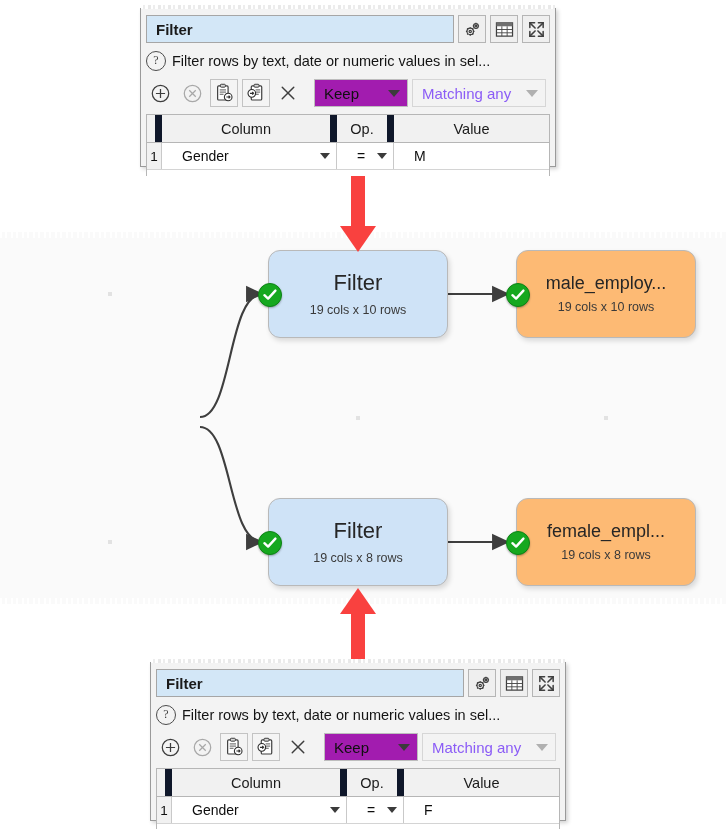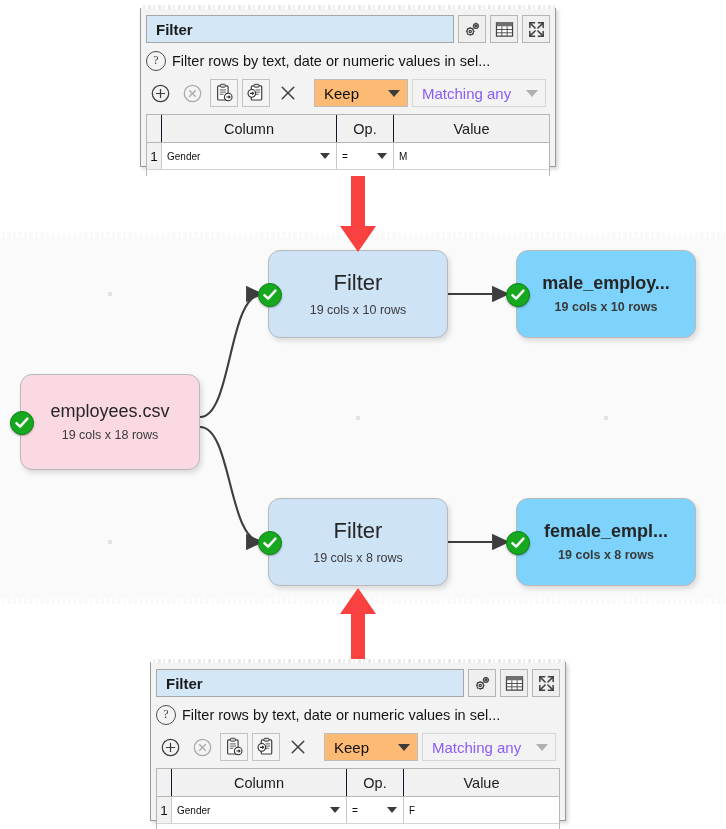--- a/index.html
+++ b/index.html
@@ -135,7 +135,7 @@
   .tbtn.noborder{border-color:transparent;background:transparent;}
   .combo{
     height:28px;box-sizing:border-box;
-    background:#fdba74;border:1px solid #bdbdbd;
+    background:#a21caf;border:1px solid #bdbdbd;
     display:flex;align-items:center;justify-content:space-between;
     padding:0 7px 0 9px;font-size:15px;color:#101010;
     gap:10px;flex:0 0 auto;

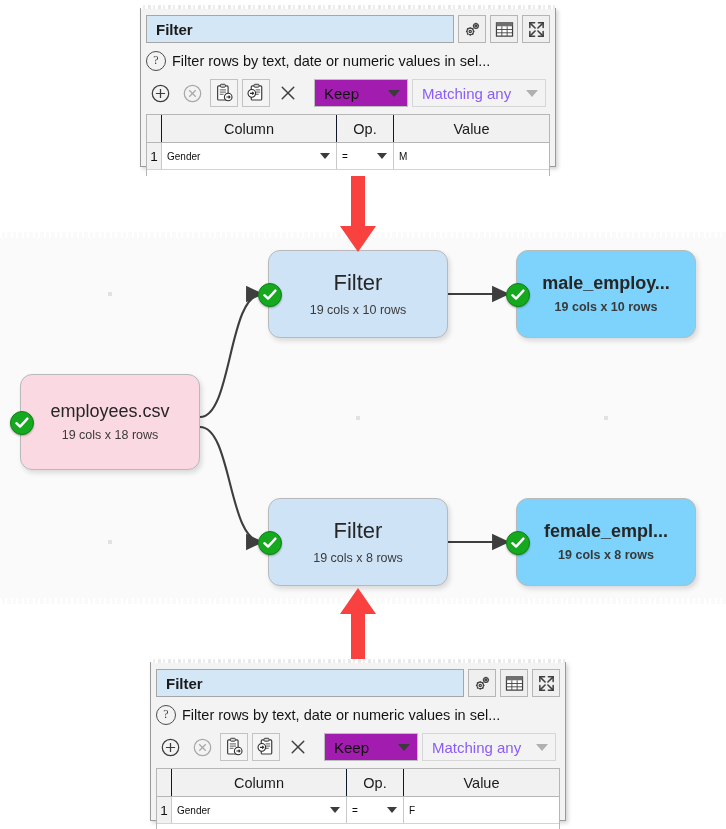--- a/index.html
+++ b/index.html
@@ -149,7 +149,7 @@
   .ftable .thead{display:flex;background:#f1f1f1;border-bottom:1px solid #b6b6b6;height:27px;}
   .ftable .th{
     display:flex;align-items:center;justify-content:center;
-    font-size:14.5px;color:#1a1a1a;border-right:1px solid #0f172a;
+    font-size:14.5px;color:#1a1a1a;border-right:7px solid #0f172a;
     box-sizing:border-box;
   }
   .ftable .th:last-child{border-right:none;}

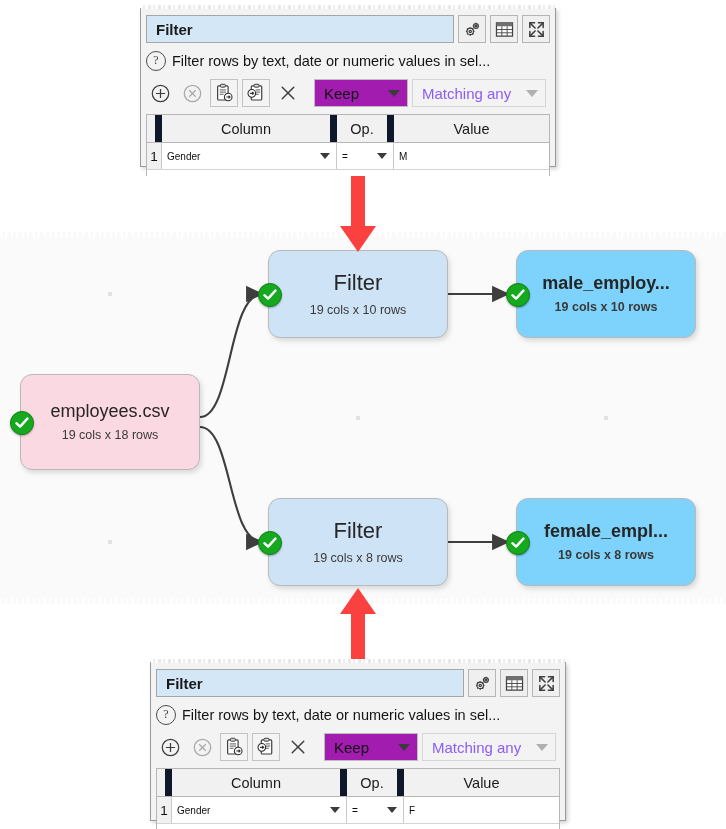--- a/index.html
+++ b/index.html
@@ -156,8 +156,8 @@
   .ftable .trow{display:flex;height:26px;background:#fff;}
   .ftable .td{
     display:flex;align-items:center;box-sizing:border-box;
-    font-size:10px;color:#0d0d0d;border-right:1px solid #c9c9c9;
-    padding-left:5px;
+    font-size:14px;color:#0d0d0d;border-right:1px solid #c9c9c9;
+    padding-left:20px;
   }
   .ftable .td:last-child{border-right:none;}
   .ftable .td.rownum{justify-content:center;padding-left:0;background:#f1f1f1;color:#111;font-size:13.5px;}

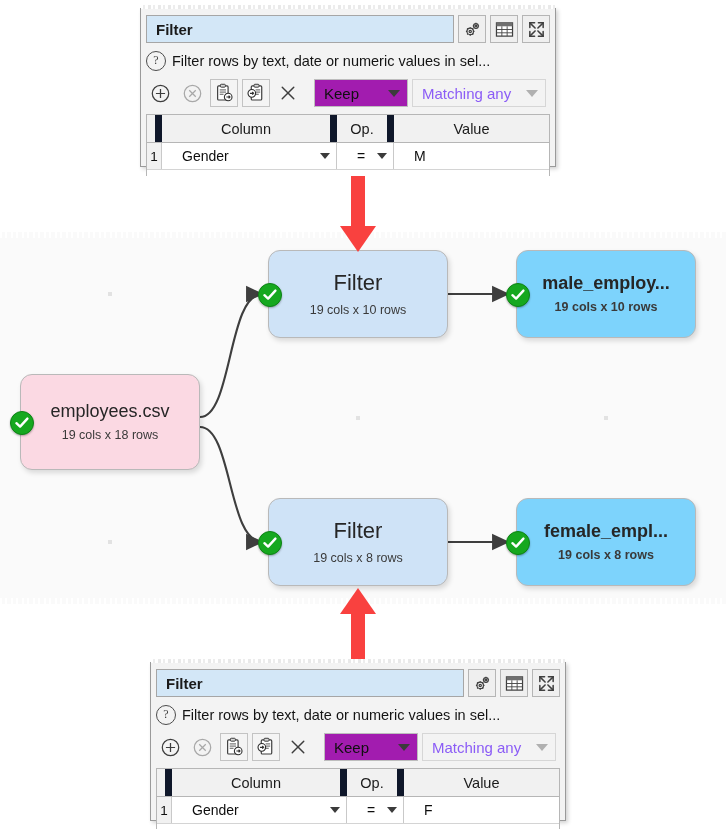--- a/index.html
+++ b/index.html
@@ -58,7 +58,7 @@
   }
   .node.source{ background:#fbd9e3; }
   .node.filter{ background:#cfe3f7; }
-  .node.output{ background:#7dd3fc;font-weight:bold; }
+  .node.output{ background:#fdba74; }
 
   .node.source .n-title{font-size:18px;}
   .node.filter .n-title{font-size:22px;}

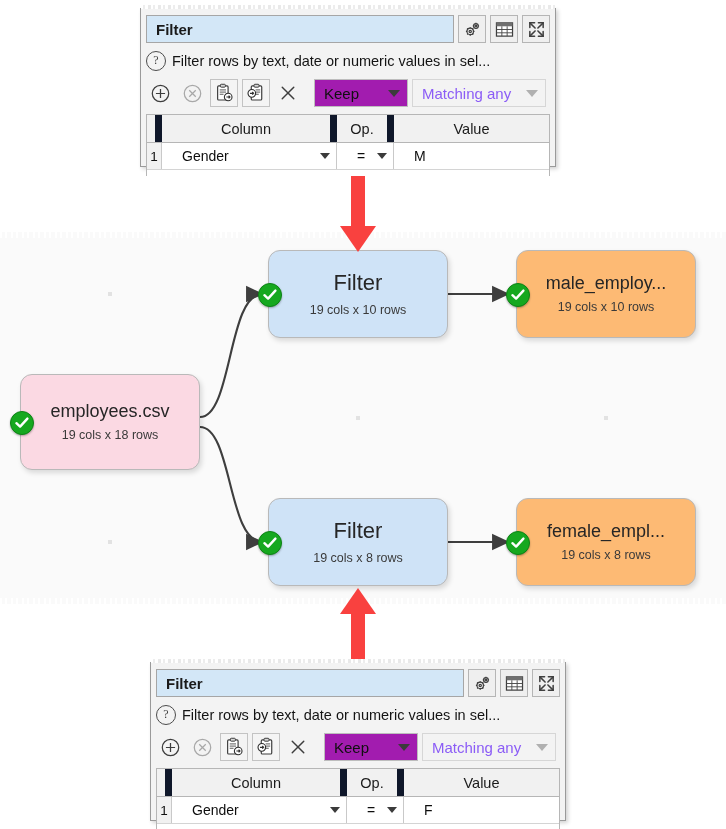--- a/index.html
+++ b/index.html
@@ -195,15 +195,6 @@
       <path d="M448,310 L508,310" fill="none" stroke="#3e3e3e" stroke-width="2.1" marker-end="url(#ah)"></path>
     </svg>
 
-    <div class="node source" style="left:20px;top:142px;width:180px;height:96px;">
-      <div class="check">
-        <svg width="16" height="16" viewBox="0 0 16 16">
-            <path d="M2.4,8.2 L6.1,11.6 L13.4,3.6" fill="none" stroke="#ffffff" stroke-width="2.4" stroke-linecap="round" stroke-linejoin="round"></path>
-          </svg>
-      </div>
-      <div class="n-title">employees.csv</div>
-      <div class="n-sub">19 cols x 18 rows</div>
-    </div>
 
     <div class="node filter" style="left:268px;top:18px;width:180px;height:88px;">
       <div class="check">

